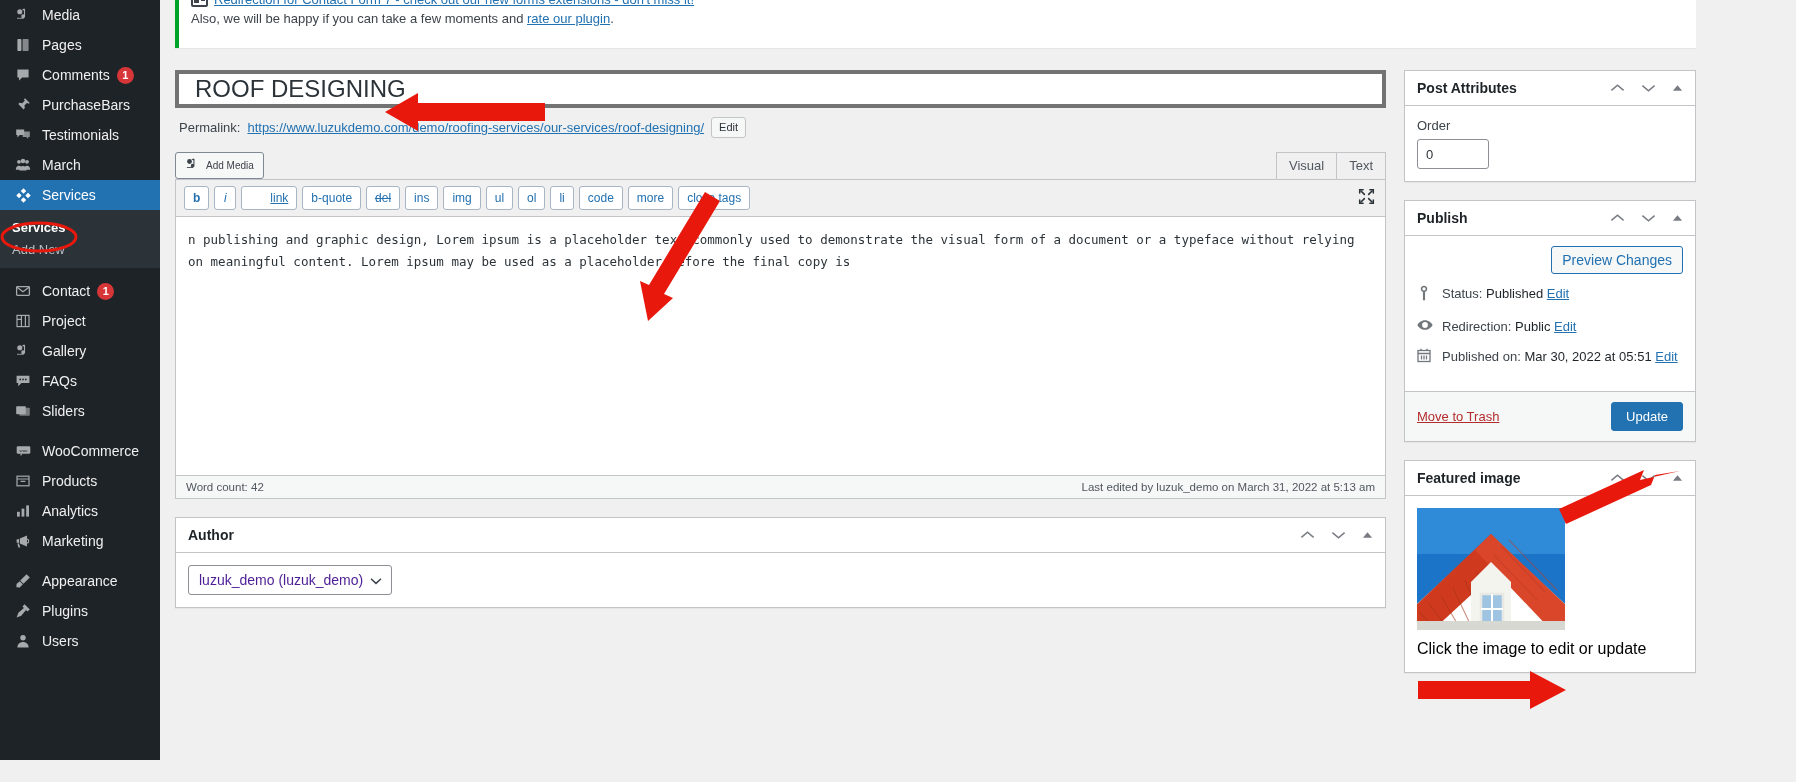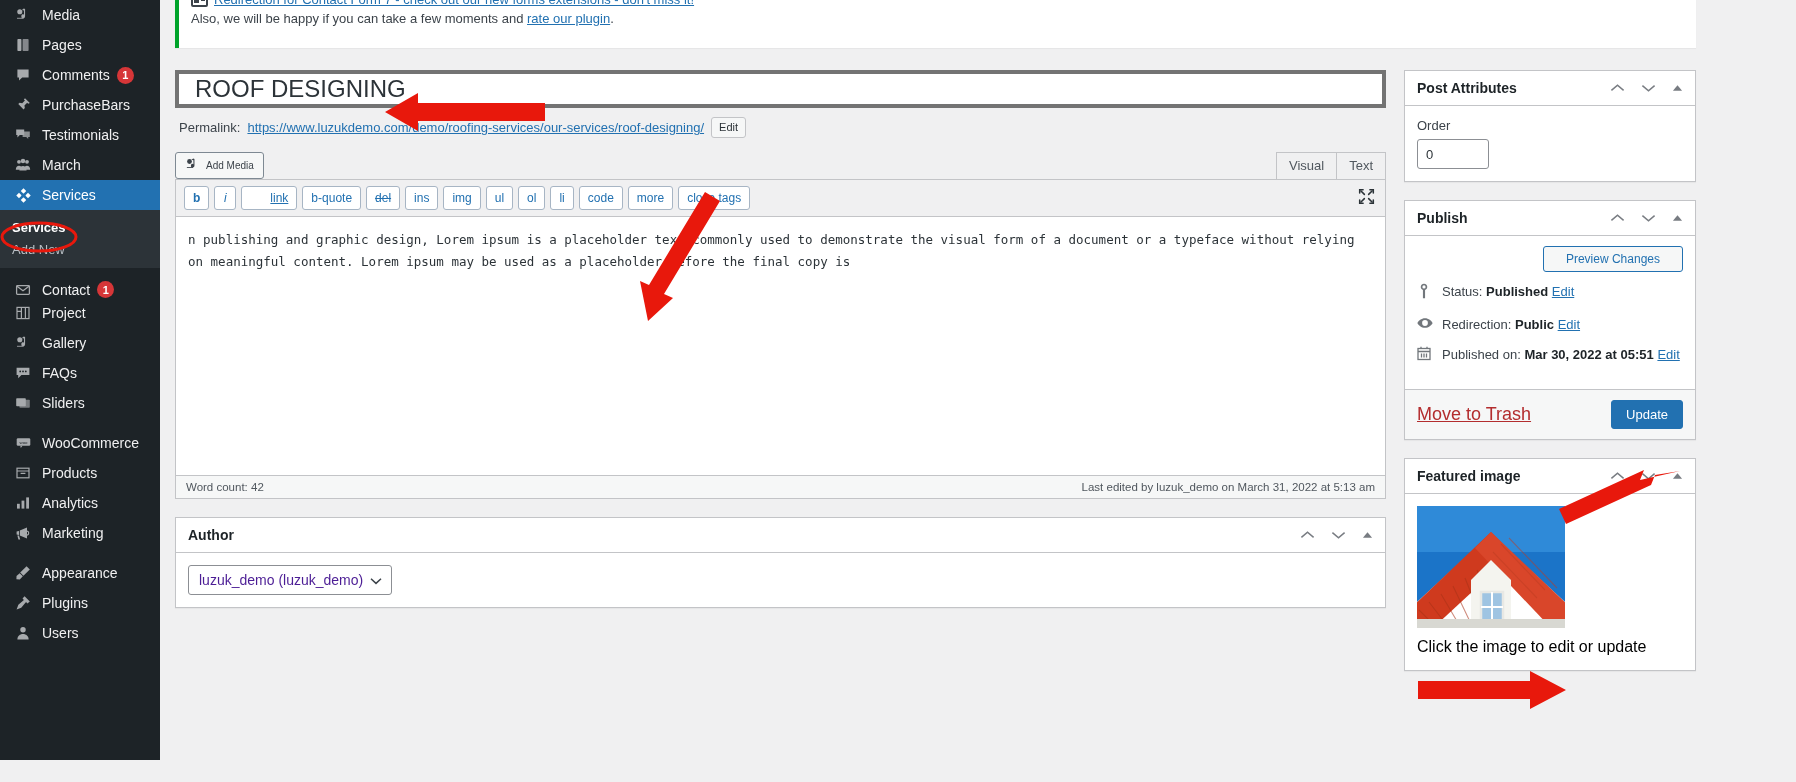--- a/index.html
+++ b/index.html
@@ -209,7 +209,7 @@
   .pub-top { padding: 10px 12px 4px 12px; }
   .preview-btn {
     border: 1px solid #2271b1; color: #2271b1; background: #f6f7f7;
-    border-radius: 3px; font-size: 12px; padding: 5px 22px;
+    border-radius: 3px; font-size: 14px; padding: 5px 10px;
     cursor: pointer; float: right;
     font-family: "Liberation Sans", sans-serif;
   }

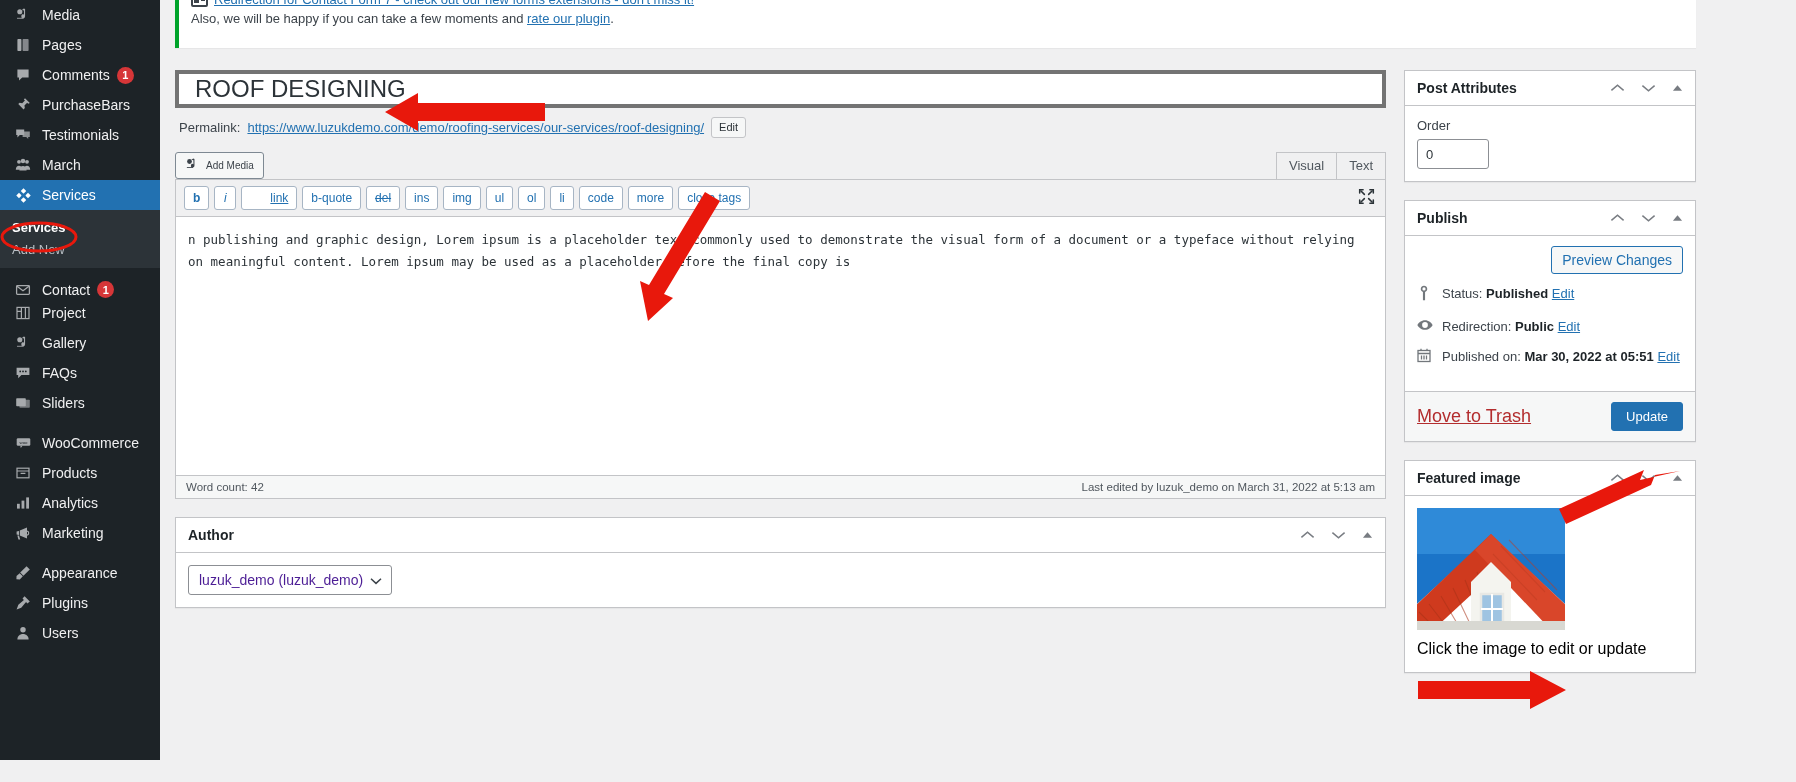--- a/index.html
+++ b/index.html
@@ -342,7 +342,7 @@
       <div class="sub-item">Add New</div>
     </div>
 
-    <div class="menu-item" style="align-items:flex-end;">
+    <div class="menu-item" style="margin-top:8px;">
       <span class="mi-icon">
           <svg width="16" height="16" viewBox="0 0 20 20" fill="none" stroke="currentColor" stroke-width="1.6">
             <rect x="2" y="4.5" width="16" height="11" rx="1"></rect>

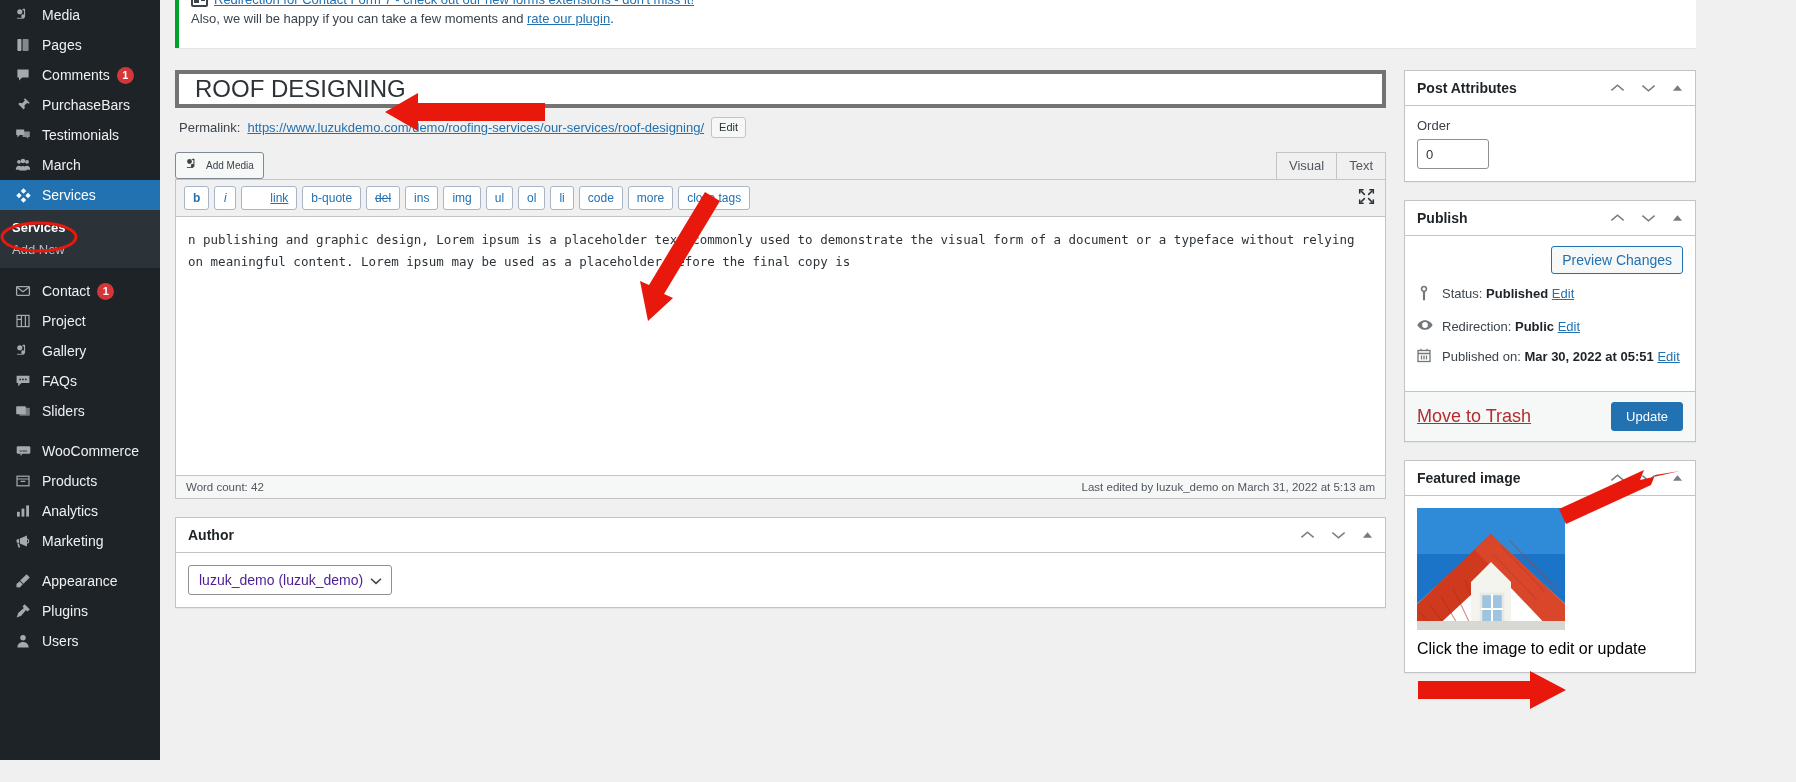--- a/index.html
+++ b/index.html
@@ -219,7 +219,7 @@
     font-size: 13px; color: #3c434a; margin-bottom: 10px; line-height: 1.5;
   }
   .pub-row .pic { flex: 0 0 18px; color: #72777c; margin-top: 1px; }
-  .pub-row b { font-weight: bold; color: #1d2327; text-align: right; }
+  .pub-row b { font-weight: normal; color: #1d2327; text-align: right; }
   .pub-row a { color: #2271b1; }
   .pub-footer {
     background: #f6f7f7; border-top: 1px solid #c3c4c7;

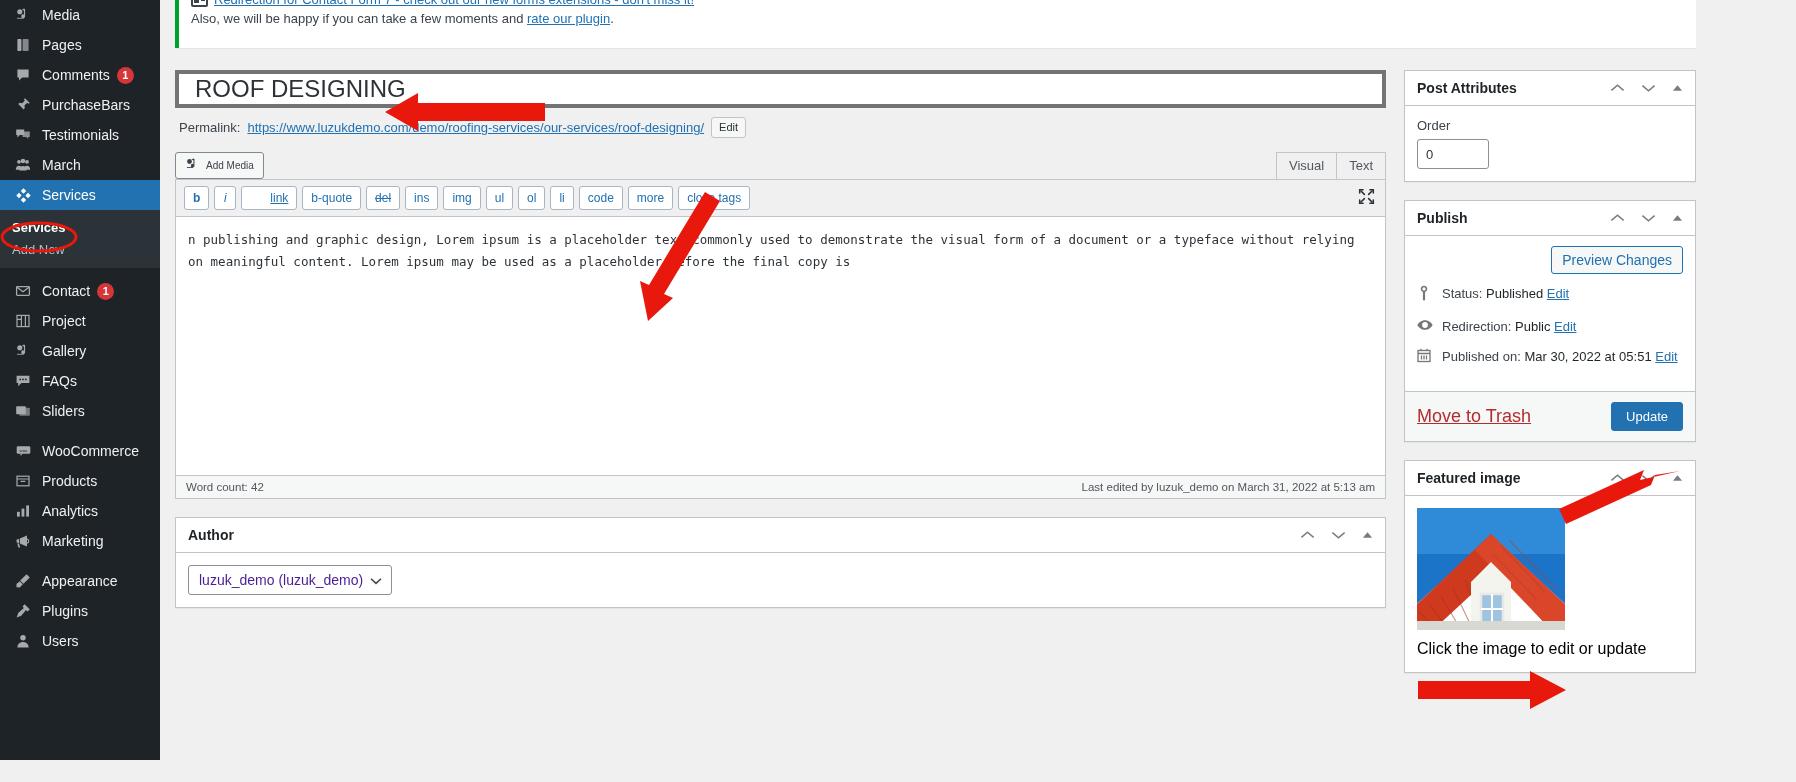--- a/index.html
+++ b/index.html
@@ -226,7 +226,7 @@
     display: flex; align-items: center; justify-content: space-between;
     padding: 10px 12px;
   }
-  .trash-link { color: #b32d2e; font-size: 18px; text-decoration: underline; cursor: pointer; }
+  .trash-link { color: #b32d2e; font-size: 13px; text-decoration: underline; cursor: pointer; }
   .update-btn {
     background: #2271b1; border: 1px solid #2271b1; color: #fff;
     font-size: 13px; padding: 6px 14px; border-radius: 3px; cursor: pointer;

